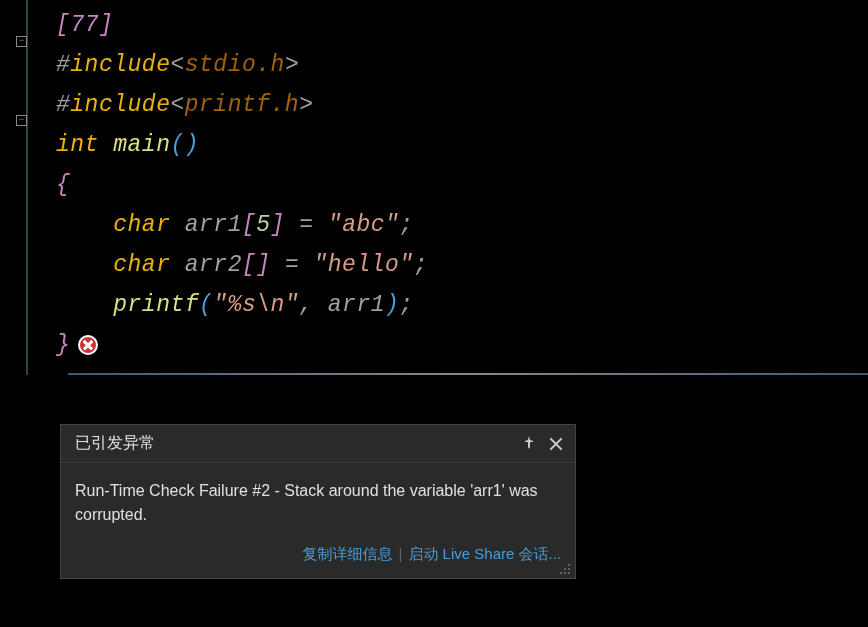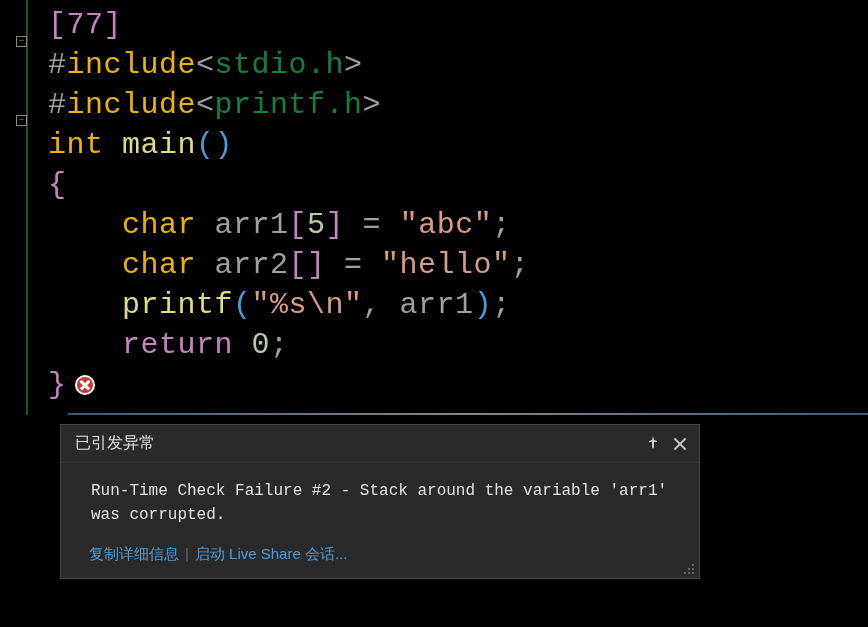--- a/index.html
+++ b/index.html
@@ -44,11 +44,12 @@
     .fold-1 { top: 36px; }
     .fold-2 { top: 115px; }
     .code-line {
-      font-size: 30px;
+      font-size: 23px;
       line-height: 40px;
       white-space: pre;
-      padding-left: 20px;
+      padding-left: 28px;
       letter-spacing: 0.5px;
+      font-style: italic;
     }
     .kw-blue { color: #eab308; }
     .kw-include { color: #a0a0a0; }

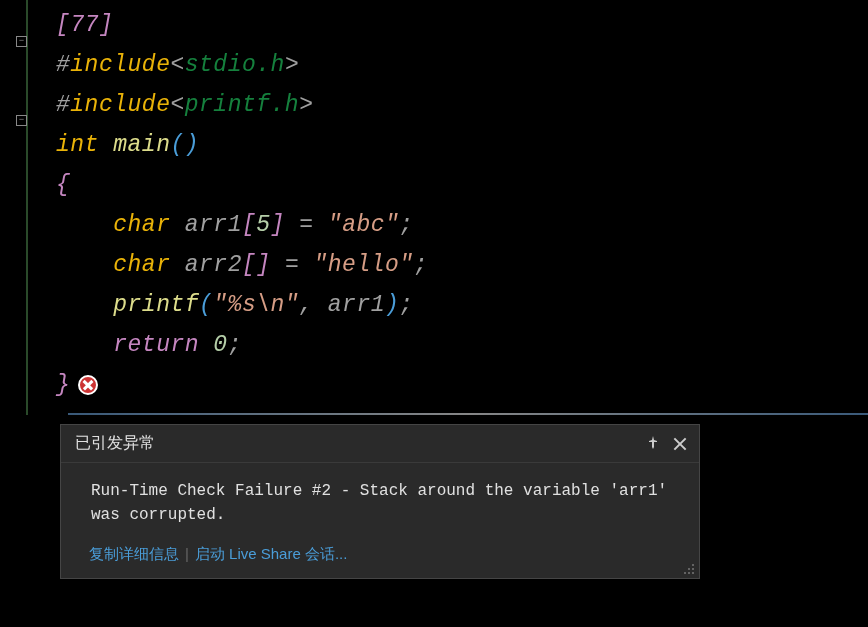--- a/index.html
+++ b/index.html
@@ -54,7 +54,7 @@
     .kw-blue { color: #eab308; }
     .kw-include { color: #a0a0a0; }
     .angle { color: #a0a0a0; }
-    .header-name { color: #15803d; text-align: right; }
+    .header-name { color: #a16207; text-align: right; }
     .func-yellow { color: #dcdc8b; }
     .paren { color: #c586c0; }
     .paren-blue { color: #4a9dd8; }

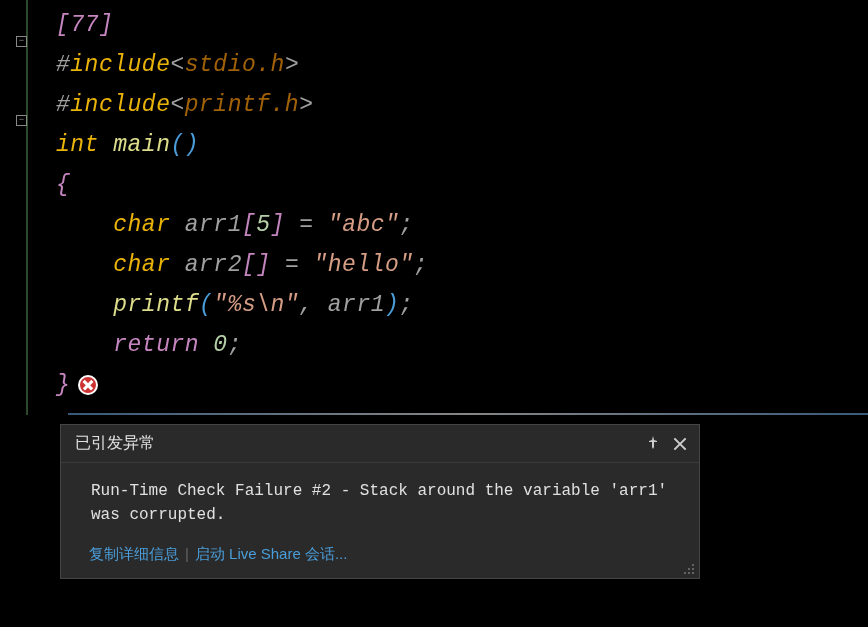--- a/index.html
+++ b/index.html
@@ -204,7 +204,6 @@
 
   <div class="code-line">    <span class="func-yellow">printf</span><span class="paren-blue">(</span><span class="string">"%s\n"</span><span class="punct">, </span><span class="var">arr1</span><span class="paren-blue">)</span><span class="punct">;</span></div>
 
-  <div class="code-line">    <span class="paren">return</span> <span class="number">0</span><span class="punct">;</span></div>
 
   <div class="code-line error-line"><span class="brace">}</span> <span class="error-icon"></span></div>
 

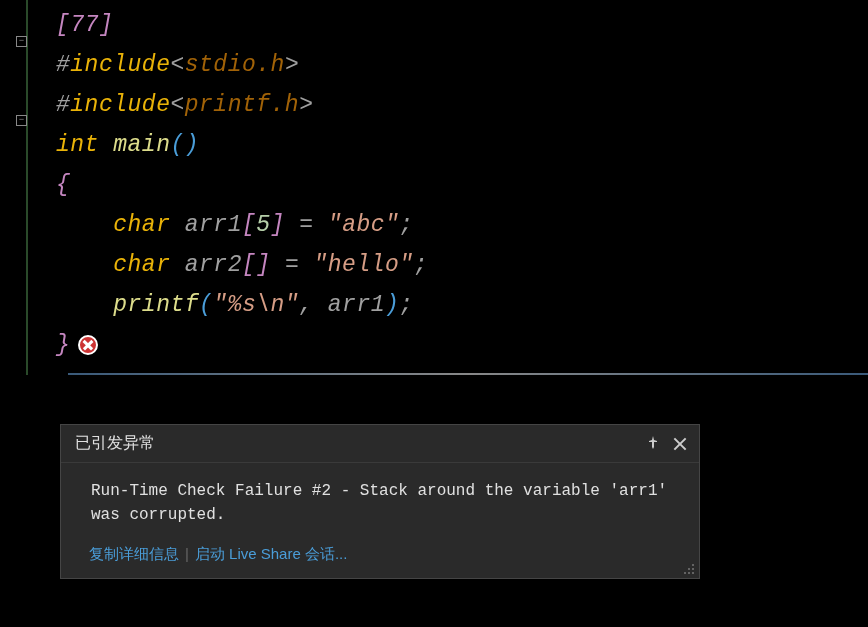--- a/index.html
+++ b/index.html
@@ -101,7 +101,7 @@
       position: absolute;
       left: 60px;
       top: 424px;
-      width: 640px;
+      width: 516px;
       background: #2a2a2a;
       border: 1px solid #454545;
       box-shadow: 0 0 8px rgba(0,0,0,0.8);

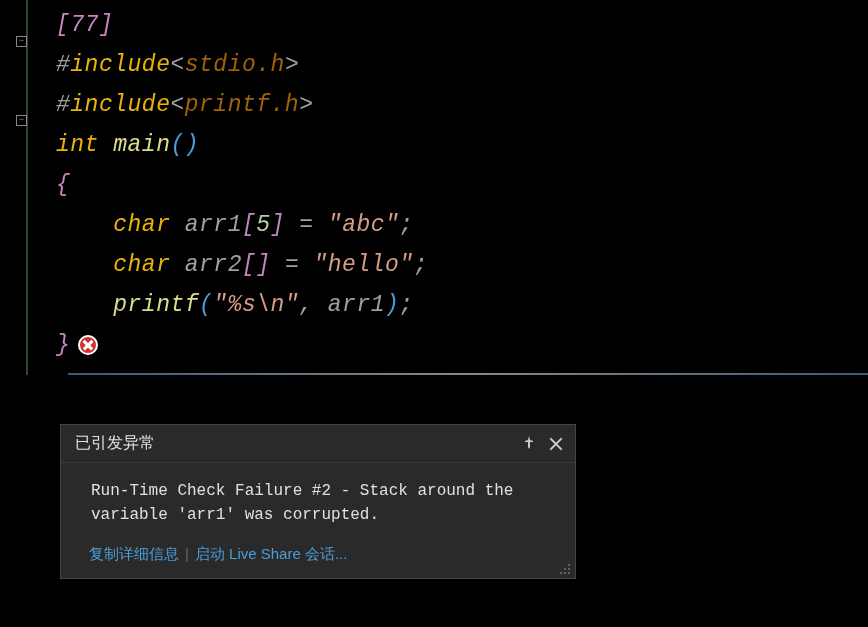--- a/index.html
+++ b/index.html
@@ -149,9 +149,9 @@
     .close-icon::before { transform: translate(-50%, -50%) rotate(45deg); }
     .close-icon::after { transform: translate(-50%, -50%) rotate(-45deg); }
     .popup-body {
-      padding: 16px 14px 10px 30px;
+      padding: 16px 14px 10px 14px;
       color: #e0e0e0;
-      font-family: Liberation Mono, monospace;
+      font-family: Liberation Sans, sans-serif;
       font-size: 16px;
       line-height: 1.5;
     }

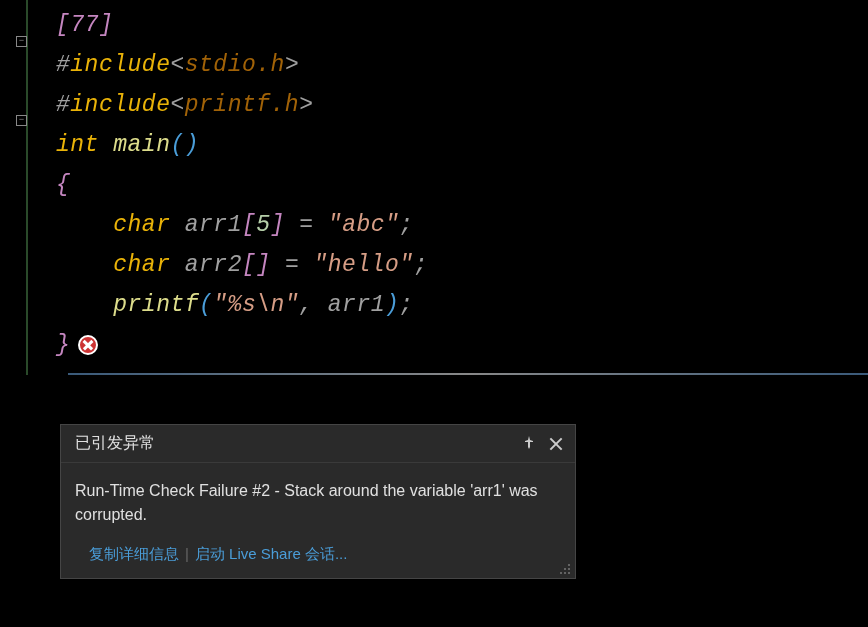--- a/index.html
+++ b/index.html
@@ -159,6 +159,7 @@
       padding: 8px 14px 14px 28px;
       font-family: 'Microsoft YaHei', 'Segoe UI', sans-serif;
       font-size: 15px;
+      text-align: right;
     }
     .popup-links a {
       color: #4a9dd8;

